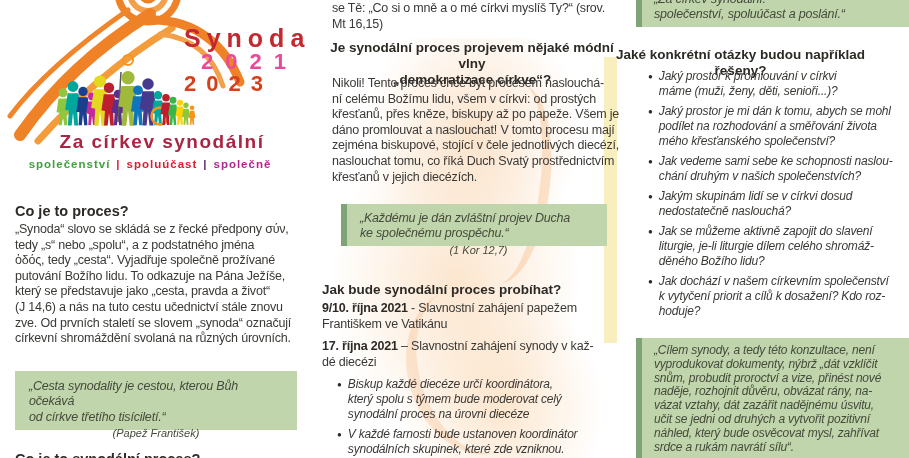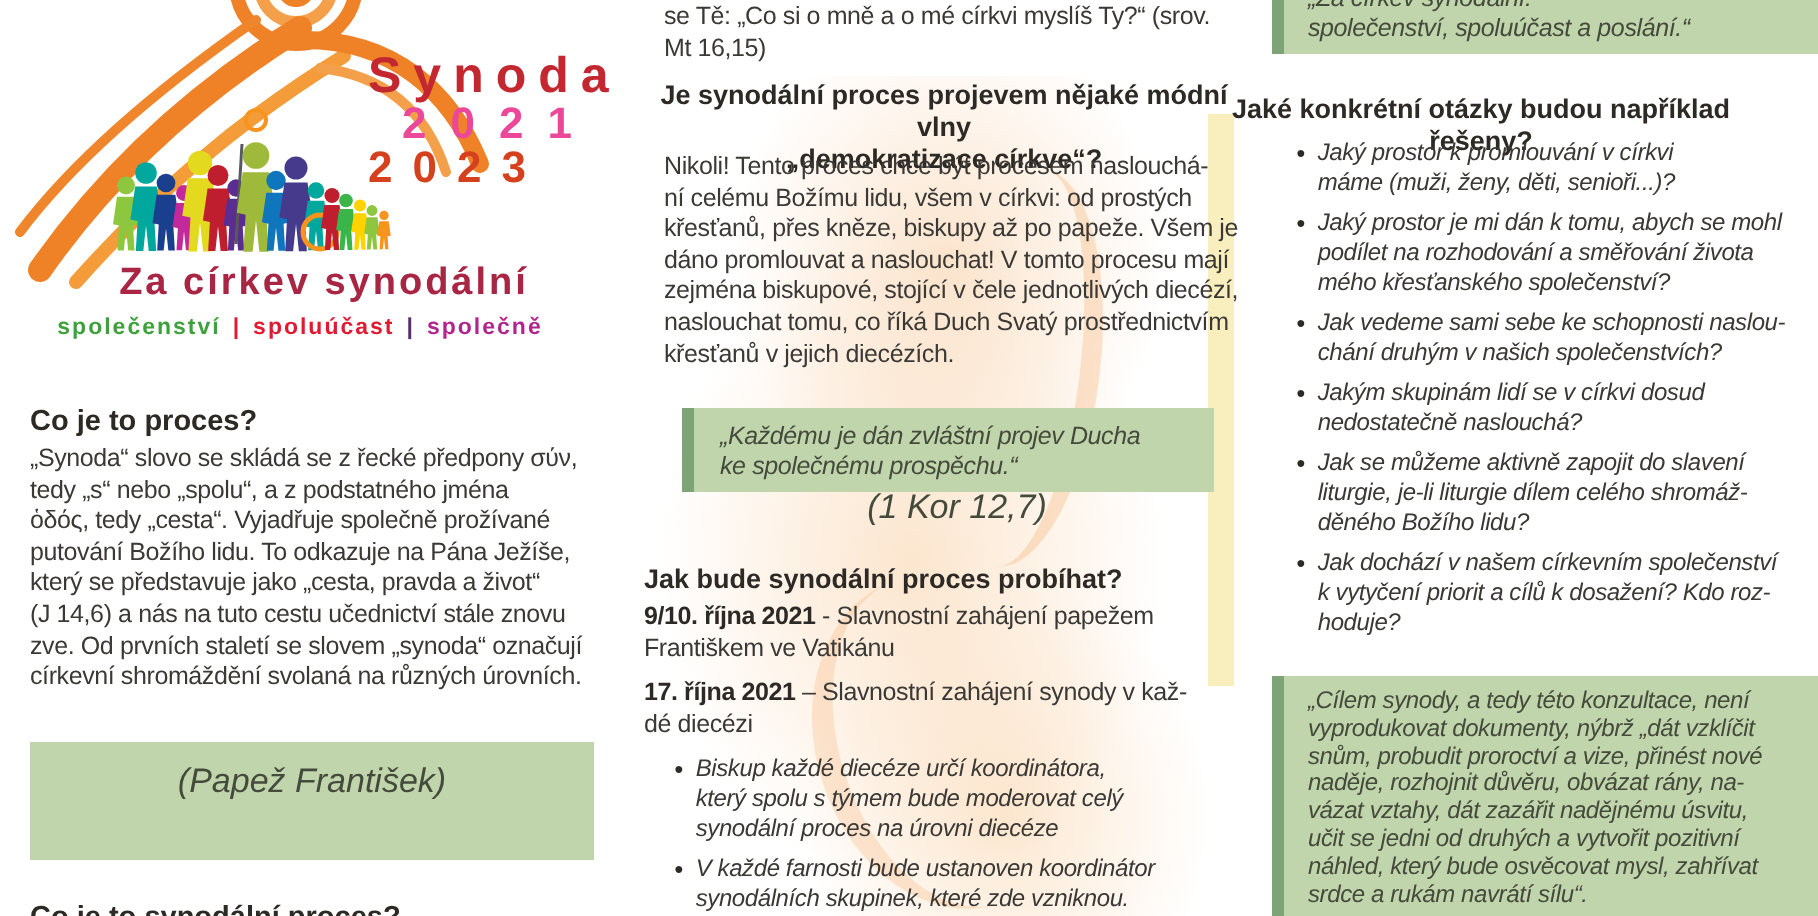--- a/index.html
+++ b/index.html
@@ -14,7 +14,7 @@
   .quote-box{background:#c0d5ab;color:#454b3c;font-style:italic;box-sizing:border-box;}
   .quote-box.bordered{border-left:6px solid #7da377;}
   .quote-text{font-size:12.5px;line-height:15.4px;letter-spacing:-0.2px;}
-  .attribution{text-align:center;font-size:17px;font-style:italic;margin-top:2px;}
+  .attribution{text-align:center;font-size:11px;font-style:italic;margin-top:2px;}
   
   .syn-title{left:184px;top:24px;font-size:25px;font-weight:bold;letter-spacing:6px;color:#c32730;}
   .syn-year1{left:184px;top:49px;font-size:22px;font-weight:bold;letter-spacing:12px;color:#ec4899;margin-left:17px;}

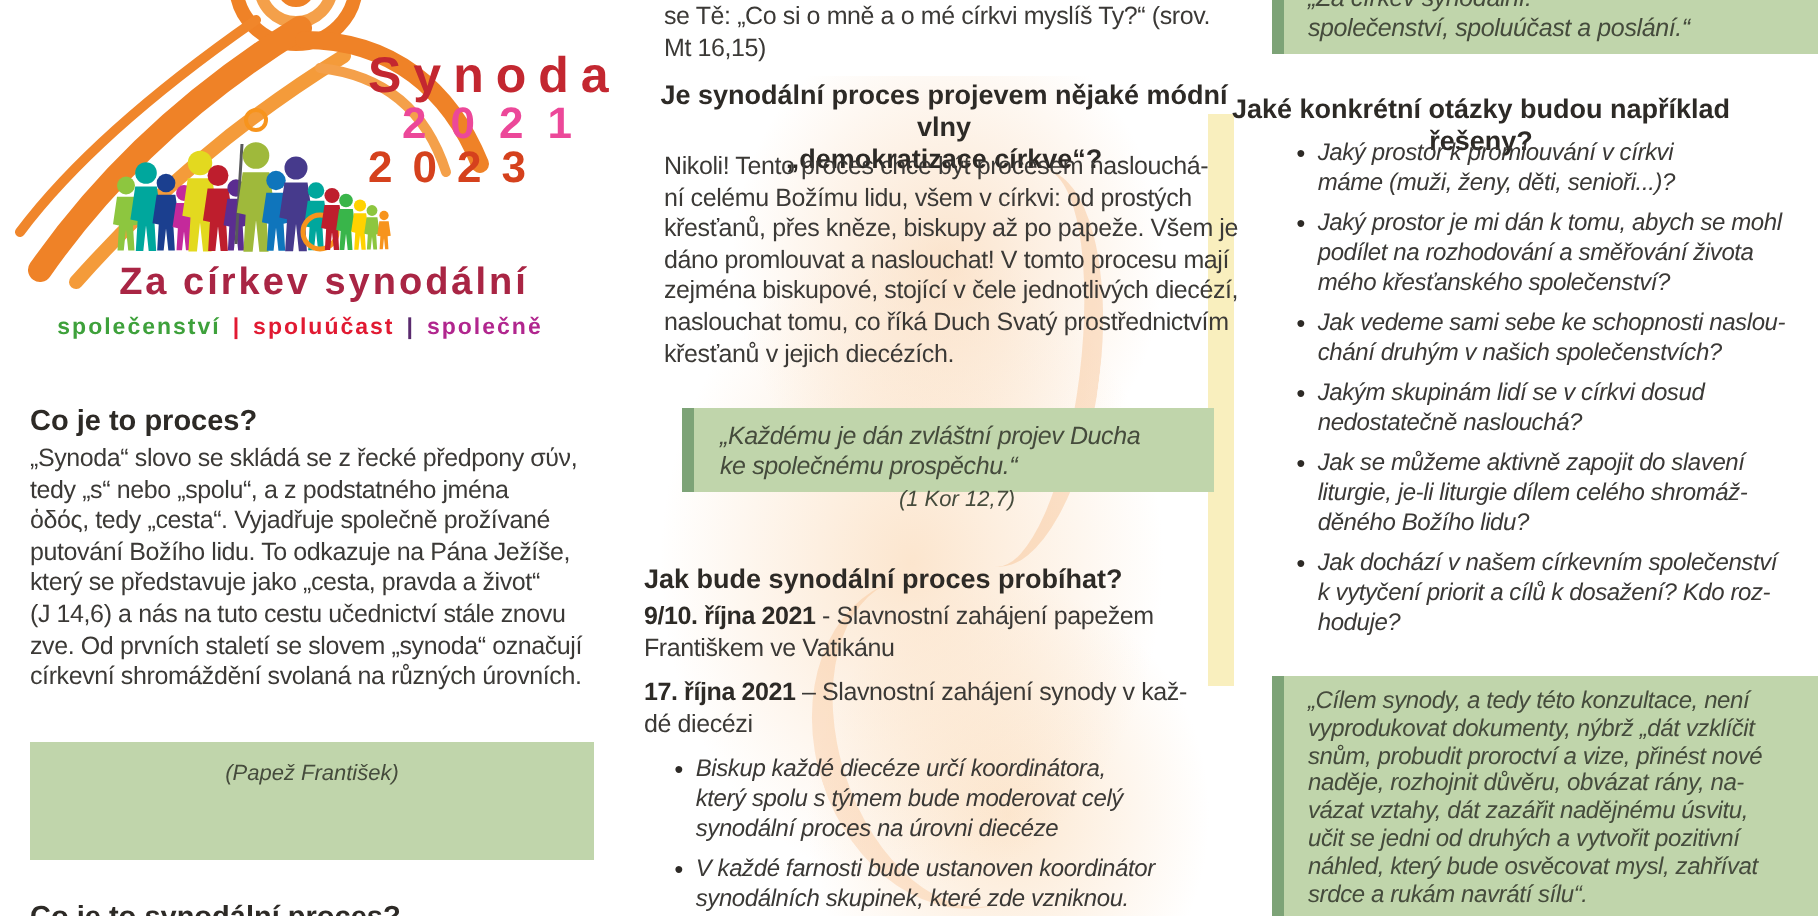--- a/index.html
+++ b/index.html
@@ -115,6 +115,8 @@
 církevní shromáždění svolaná na různých úrovních.</div>
 
 <div class="abs quote-box" style="left:15px;top:371px;width:282px;height:59px;padding:8px 14px;">
+  <div class="quote-text pre">„Cesta synodality je cestou, kterou Bůh očekává
+od církve třetího tisíciletí.“</div>
   <div class="attribution">(Papež František)</div>
 </div>
 

